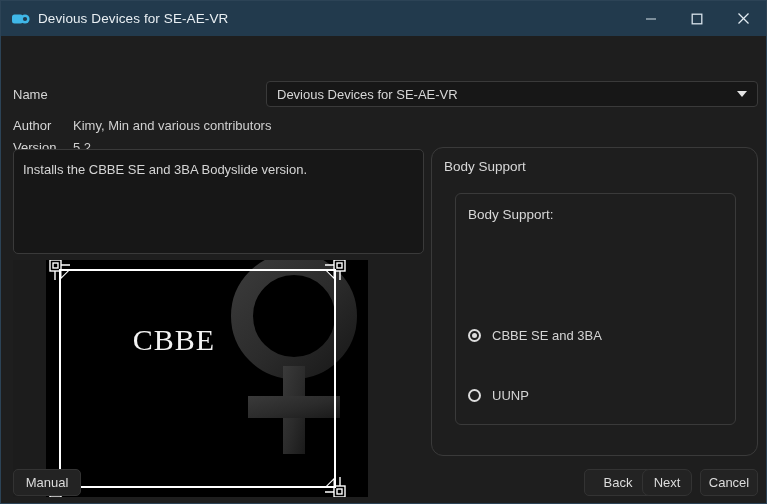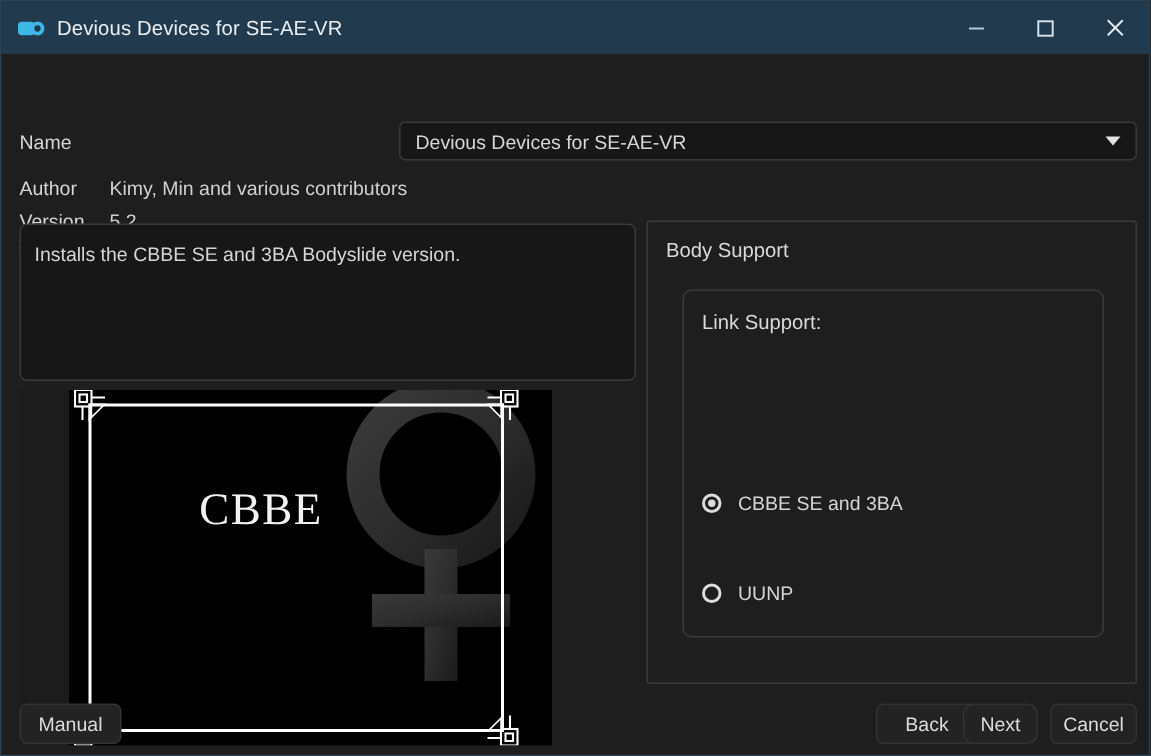--- a/index.html
+++ b/index.html
@@ -210,7 +210,7 @@
     width: 327px;
     height: 309px;
     border: 1px solid #3a3a3a;
-    border-radius: 2px;
+    border-radius: 12px;
   }
   .group-outer-title {
     position: absolute;

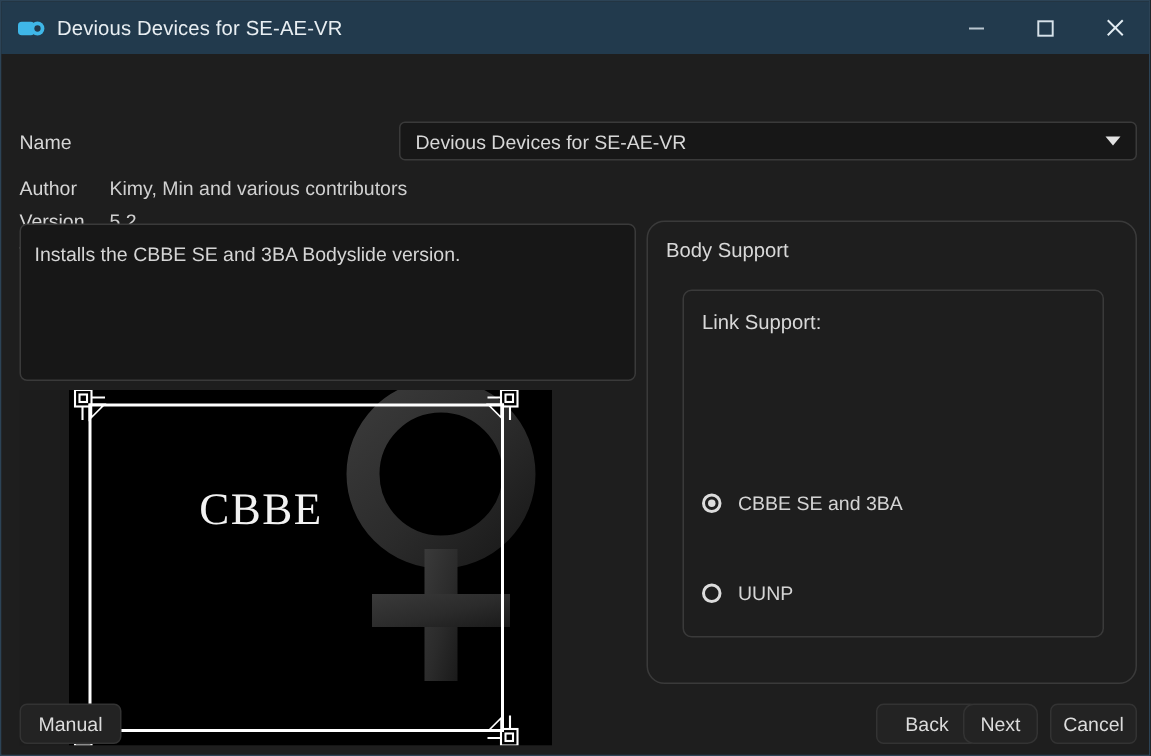--- a/index.html
+++ b/index.html
@@ -425,7 +425,7 @@
     <div class="group-outer">
       <div class="group-outer-title">Body Support</div>
       <div class="group-inner">
-        <div class="group-inner-title">Link Support:</div>
+        <div class="group-inner-title">Body Support:</div>
 
         <div class="radio-row r0">
           <span class="radio checked"></span>

